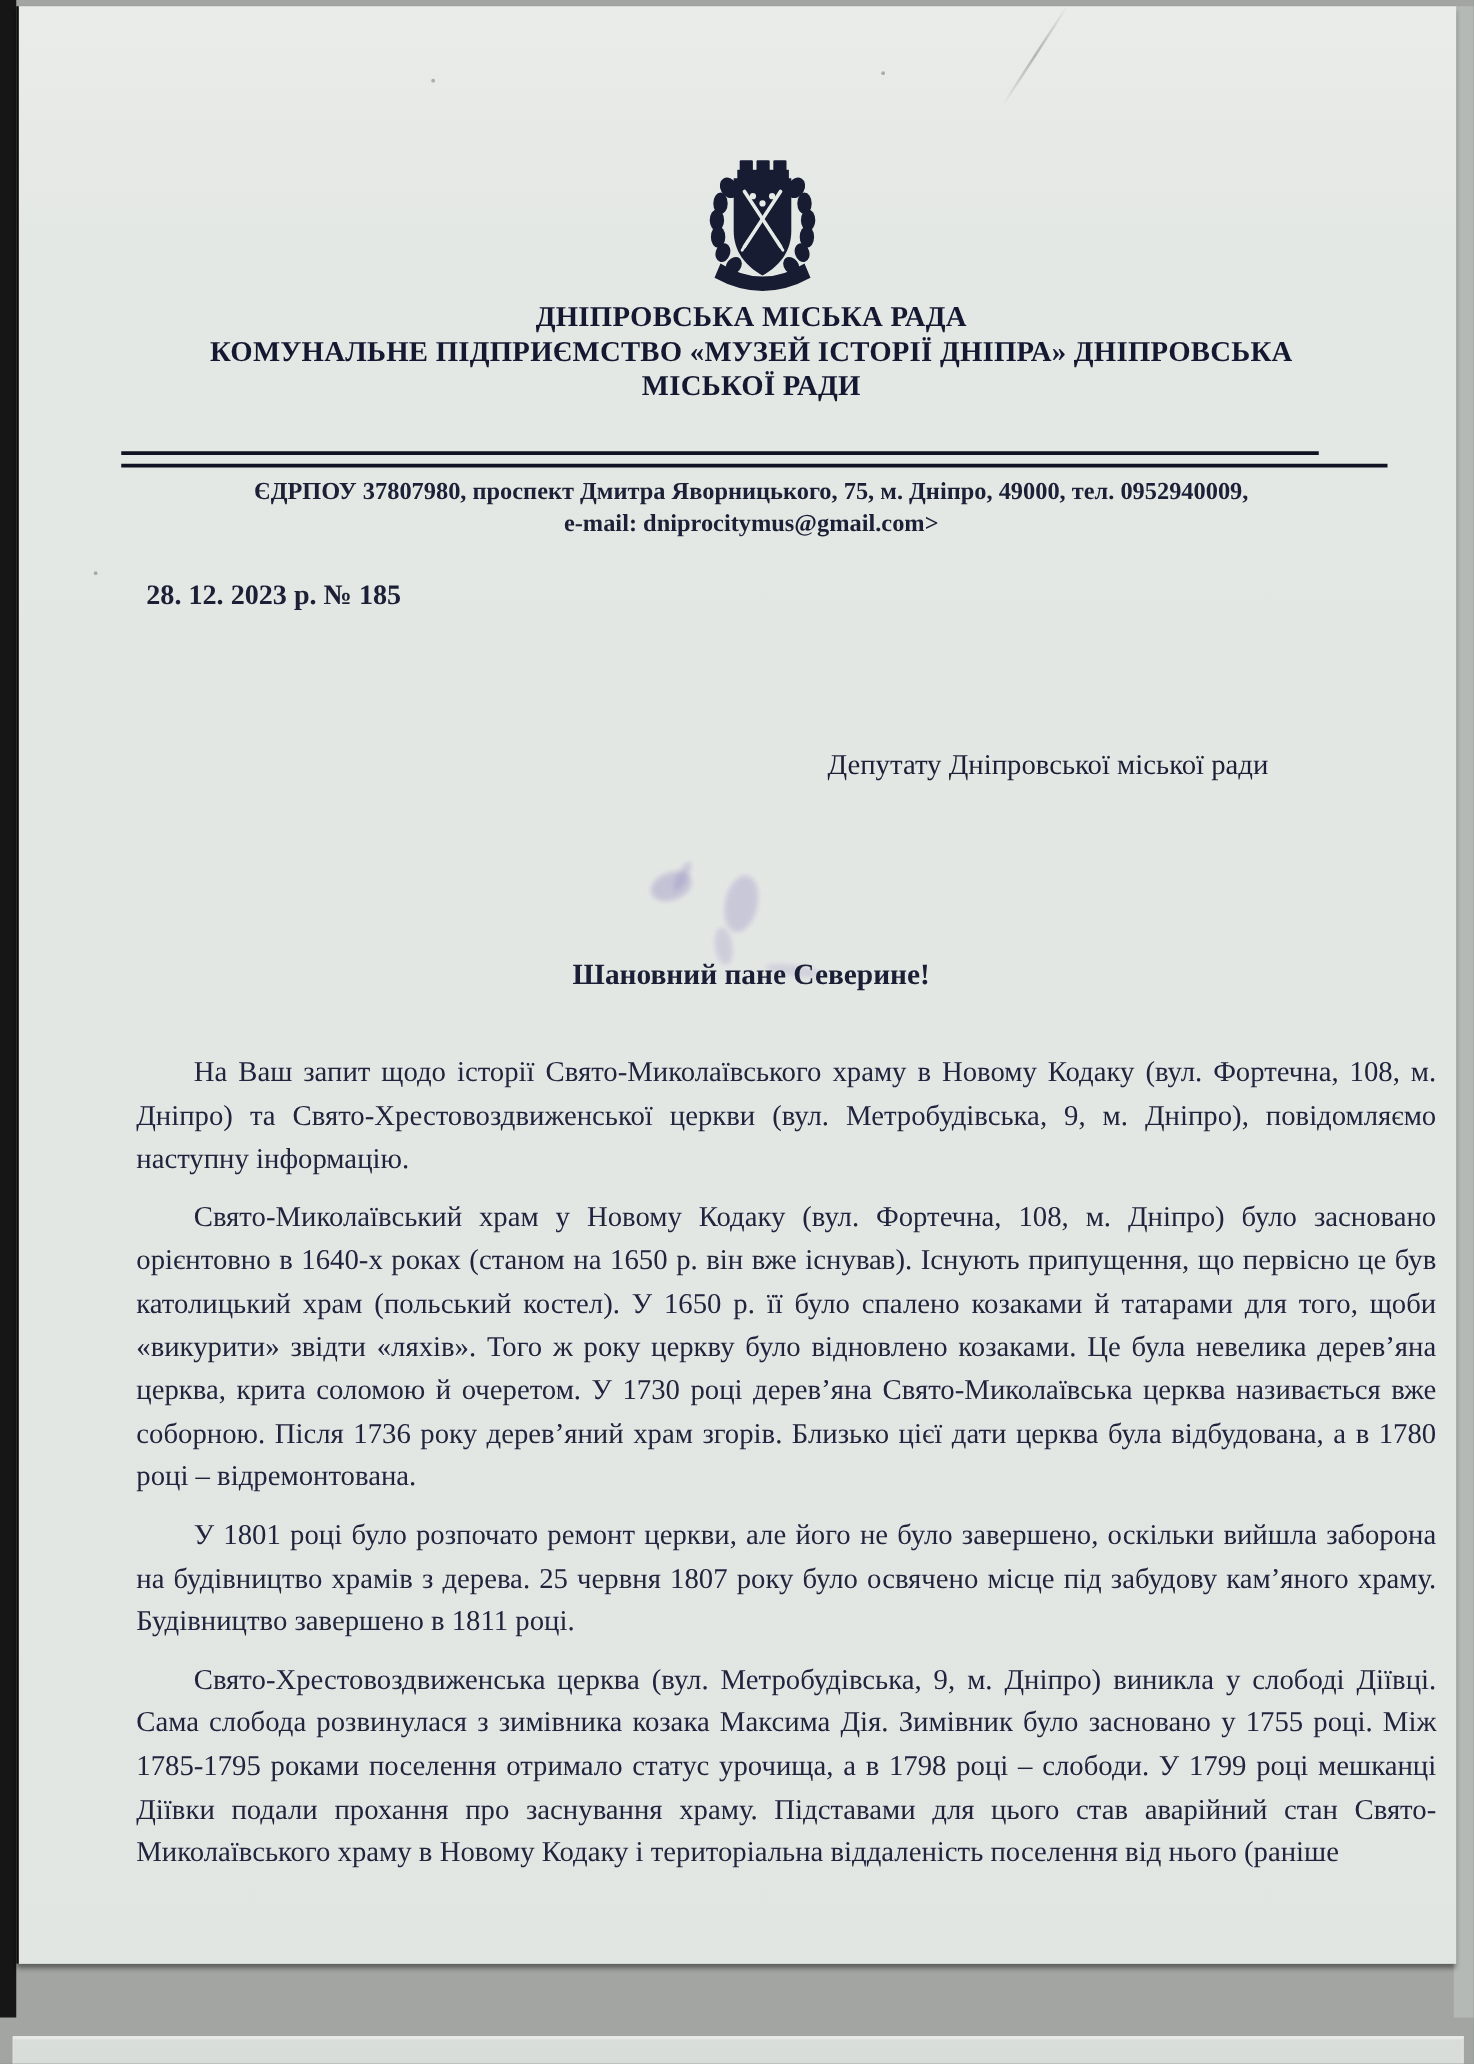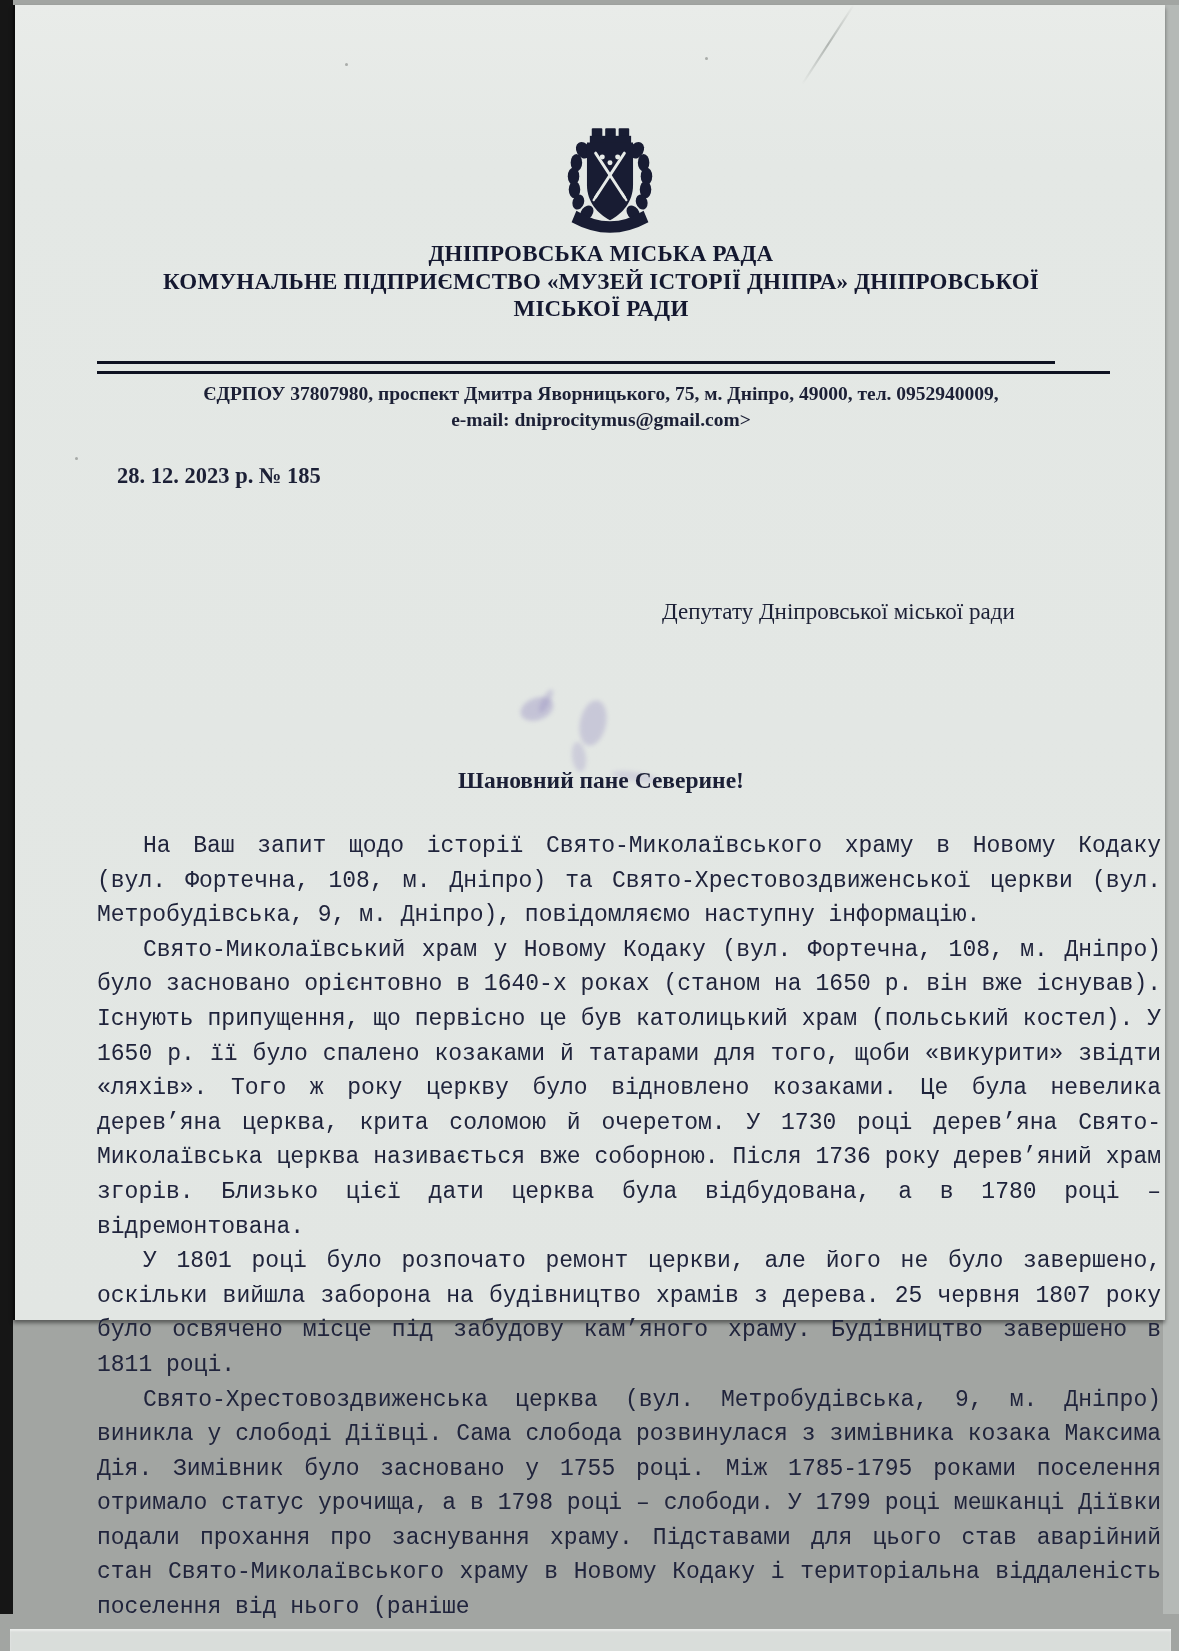--- a/index.html
+++ b/index.html
@@ -14,7 +14,7 @@
   .edge-right{position:absolute;left:1163px;top:5px;width:16px;height:1609px;background:#b5b9b6;}
 
   .page{
-    position:absolute;left:13px;top:5px;width:1150px;height:1315px;
+    position:absolute;left:13px;top:5px;width:1150px;height:1566px;
     background:linear-gradient(180deg,#e9ece9 0%,#e4e8e5 12%,#e3e7e4 55%,#e2e6e3 100%);
     border-left:2px solid #0c0c0c;
     box-shadow:0 3px 4px rgba(0,0,0,.45);

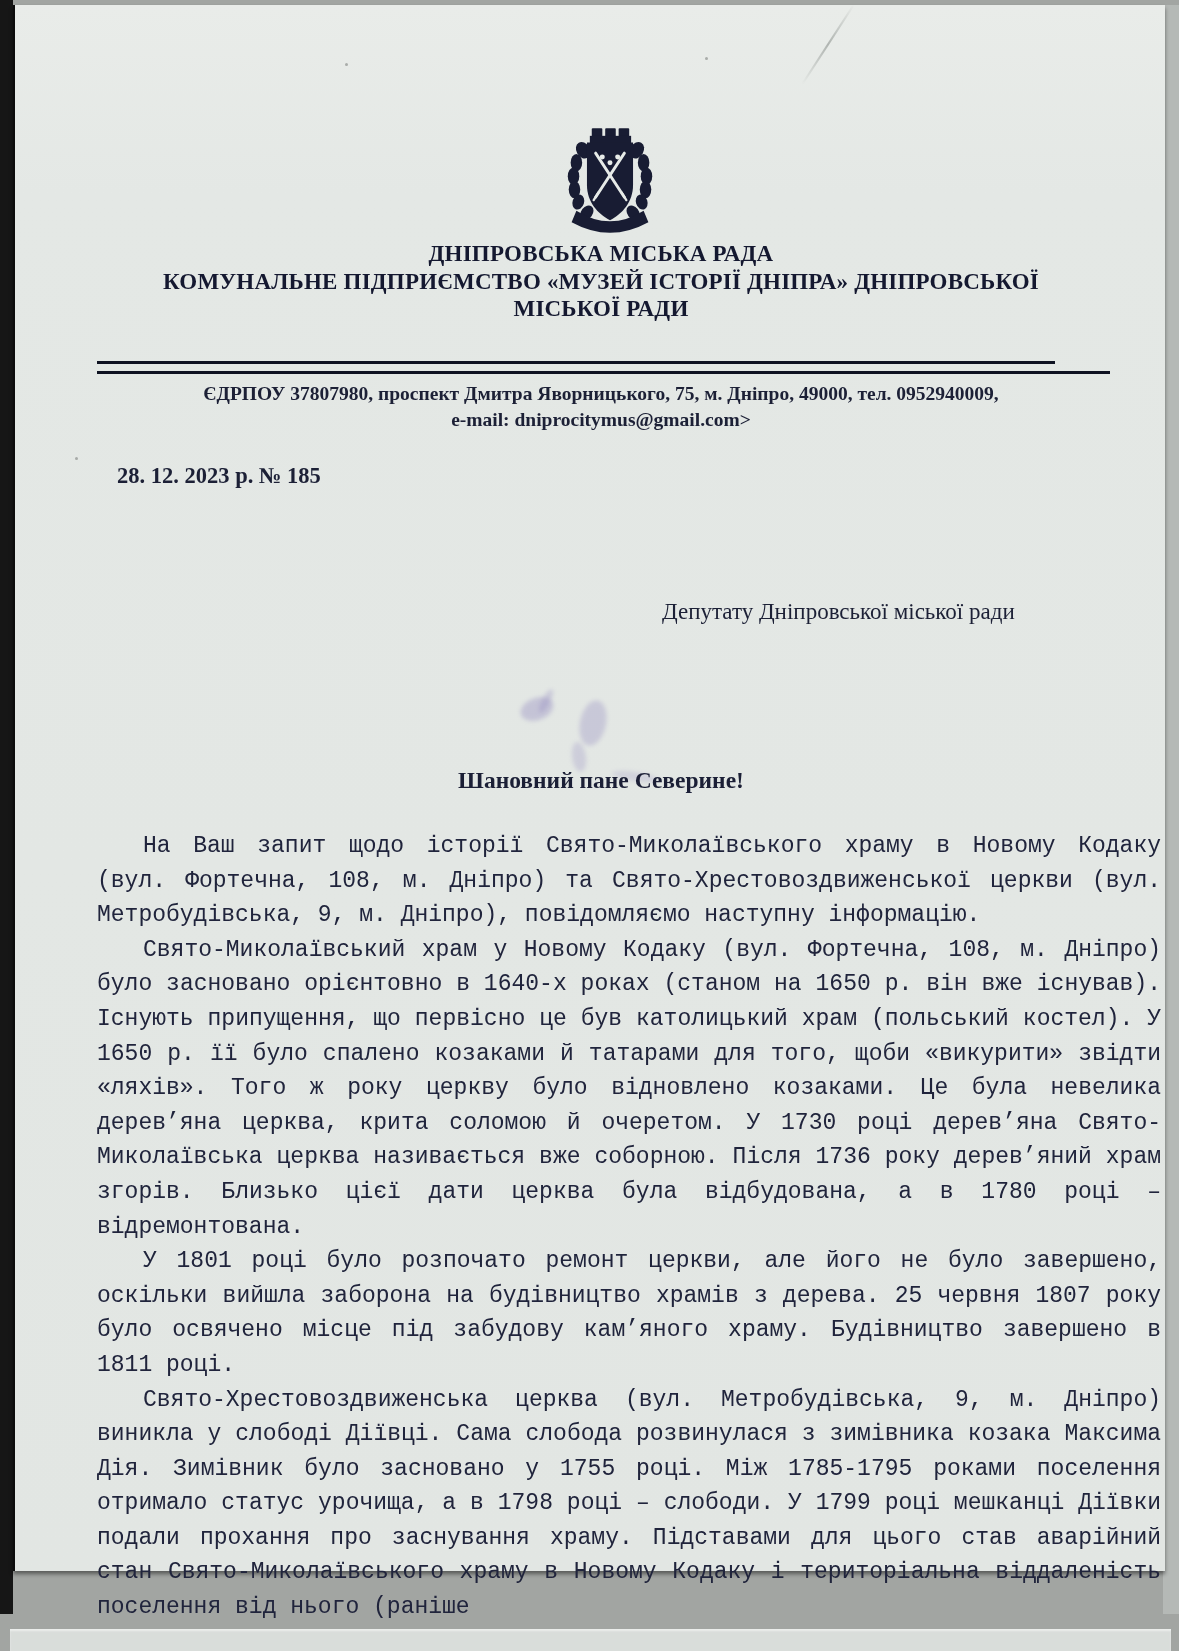--- a/index.html
+++ b/index.html
@@ -134,7 +134,7 @@
 
     <div class="org-header">
       <div>ДНІПРОВСЬКА МІСЬКА РАДА</div>
-      <div>КОМУНАЛЬНЕ ПІДПРИЄМСТВО «МУЗЕЙ ІСТОРІЇ ДНІПРА» ДНІПРОВСЬКОЇ</div>
+      <div>КОМУНАЛЬНЕ ПІДПРИЄМСТВО «МУЗЕЙ ІСТОРІЇ ДНІПРА» ДНІПРОВСЬКА</div>
       <div>МІСЬКОЇ РАДИ</div>
     </div>
 

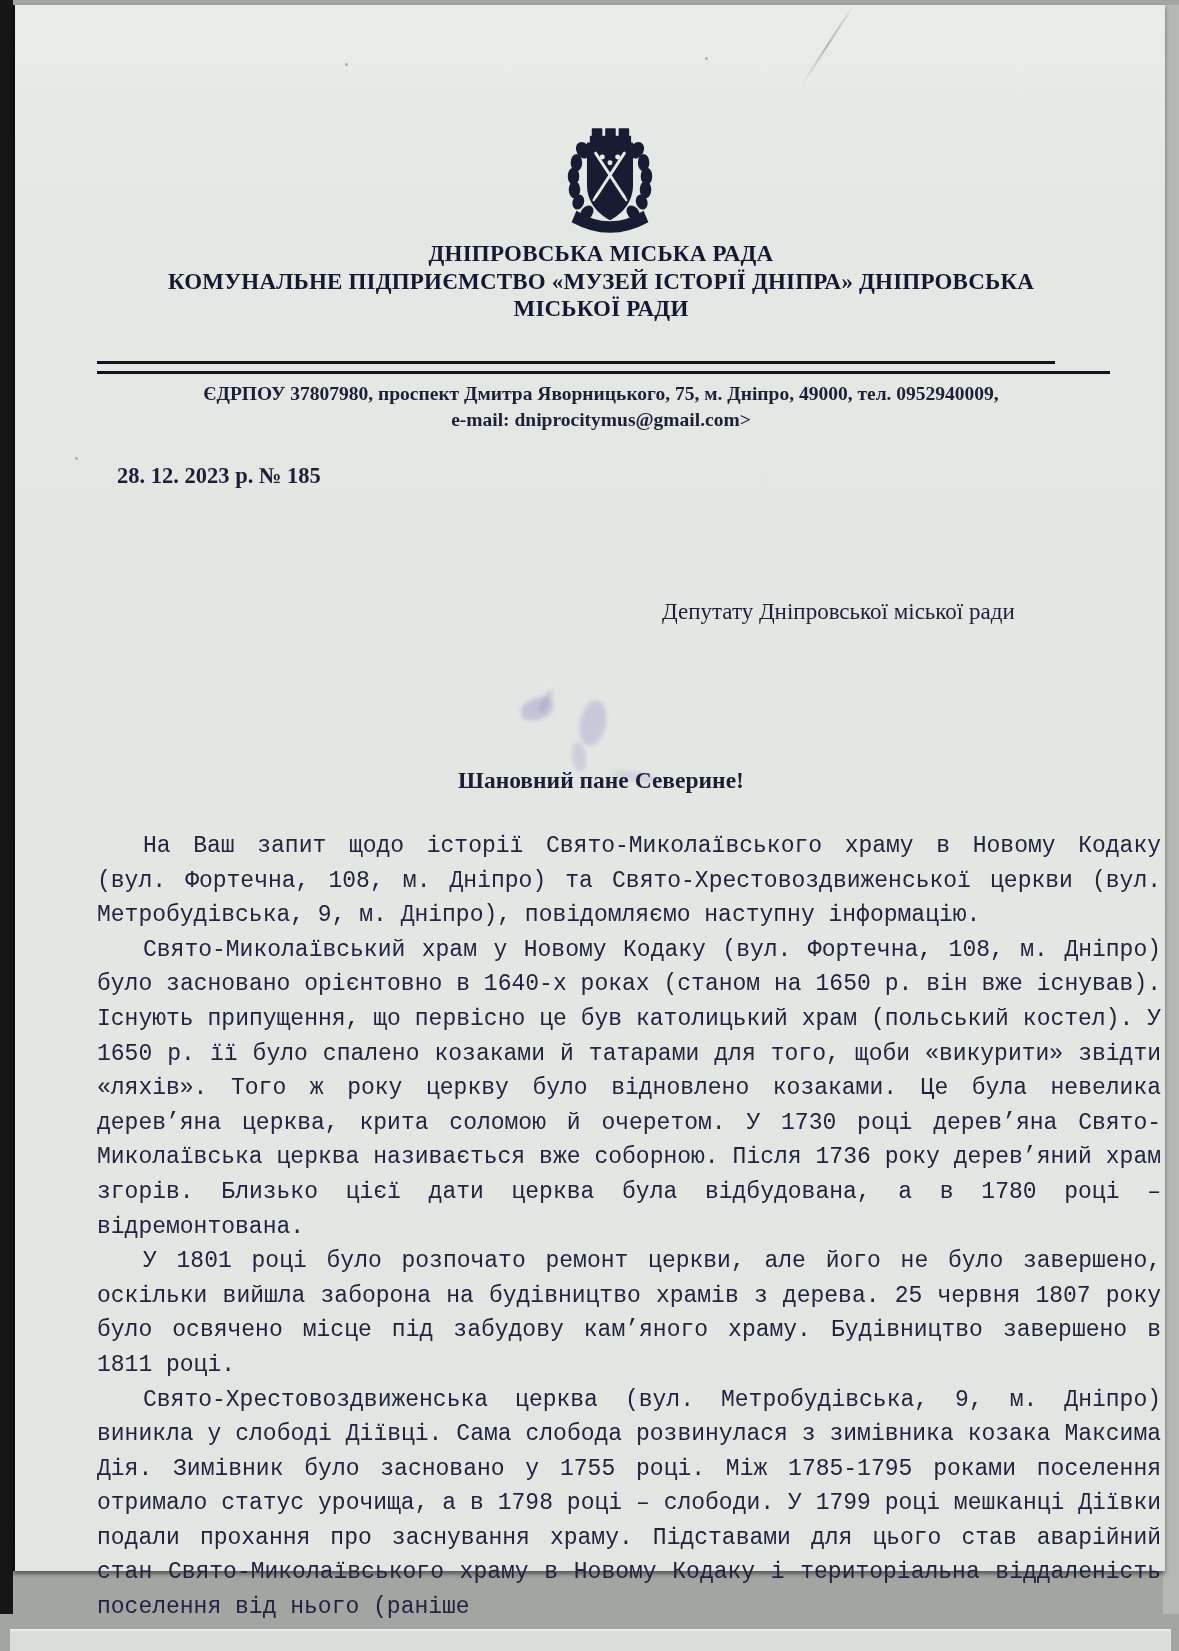--- a/index.html
+++ b/index.html
@@ -76,7 +76,7 @@
     color:#20243c;font-size:23px;line-height:34.6px;
     text-align:justify;
   }
-  .letter-body p{margin:0;text-indent:46px;font-family:Liberation Mono, monospace;}
+  .letter-body p{margin:12px;text-indent:46px;}
 </style>
 </head>
 <body>

